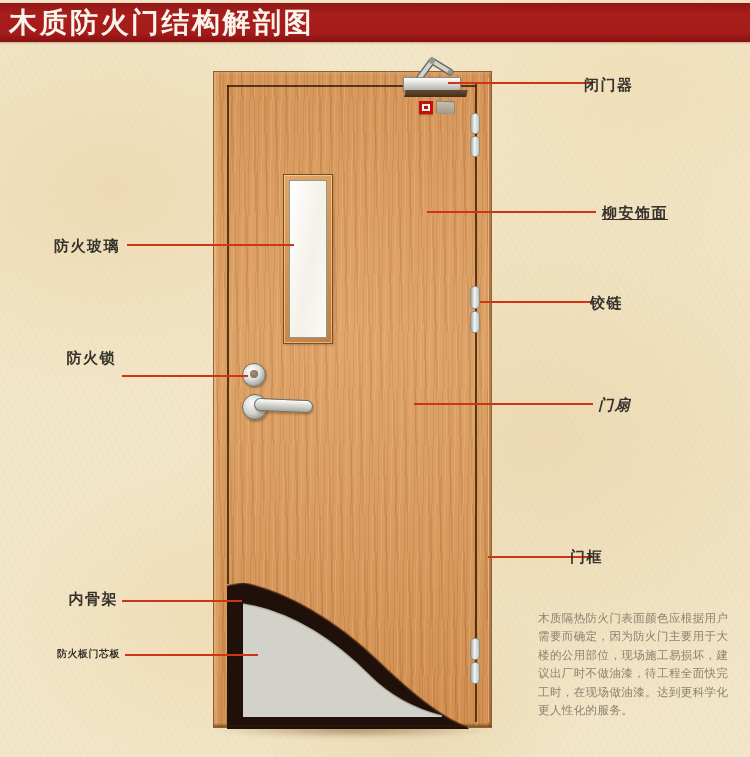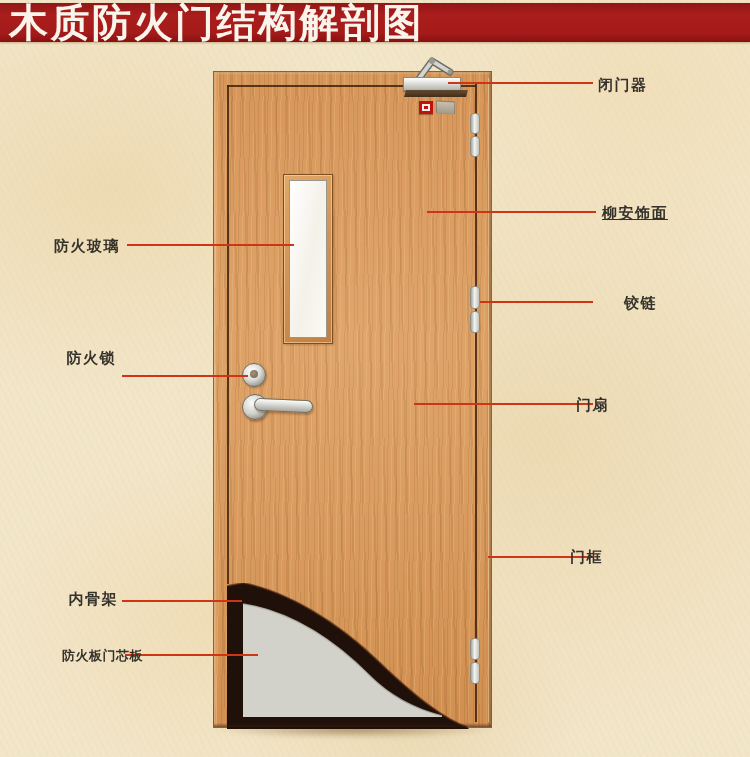--- a/index.html
+++ b/index.html
@@ -19,7 +19,7 @@
     background:linear-gradient(180deg,#911717,#aa1e1c 32%,#a41b1a 78%,#861111);
     box-shadow:0 1px 2px rgba(120,70,30,.35);}
   .banner span{display:block;padding-left:9px;line-height:40px;
-    font-size:39px;font-weight:bold;color:#faf5ec;letter-spacing:2.5px;white-space:nowrap;}
+    font-size:28px;font-weight:bold;color:#faf5ec;letter-spacing:2.5px;white-space:nowrap;}
   
   .door{position:absolute;left:213px;top:71px;width:279px;height:657px;
     border:1px solid rgba(125,72,24,.7);box-sizing:border-box;

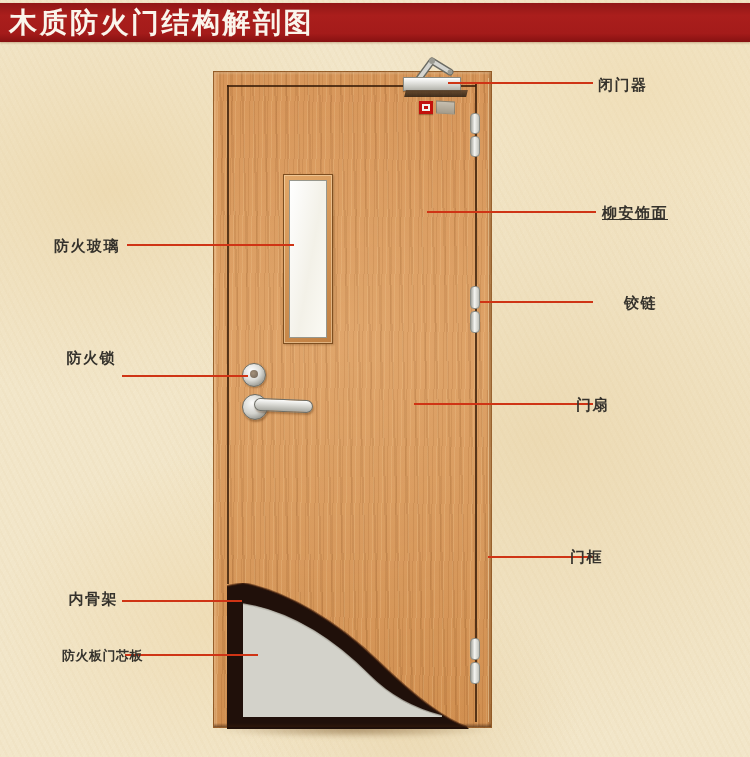--- a/index.html
+++ b/index.html
@@ -102,7 +102,7 @@
   .lb-lock{right:634px;top:349px;}
   .lb-skel{right:632px;top:592px;font-family:Liberation Mono, monospace;}
   .lb-core{right:607px;top:648px;font-size:13px;letter-spacing:.5px;}
-  .lb-closer{left:598px;top:76px;}
+  .lb-closer{left:584px;top:76px;}
   .lb-lauan{left:602px;top:204px;text-decoration:underline;}
   .lb-hinge{left:624px;top:294px;}
   .lb-leaf{left:576px;top:396px;}

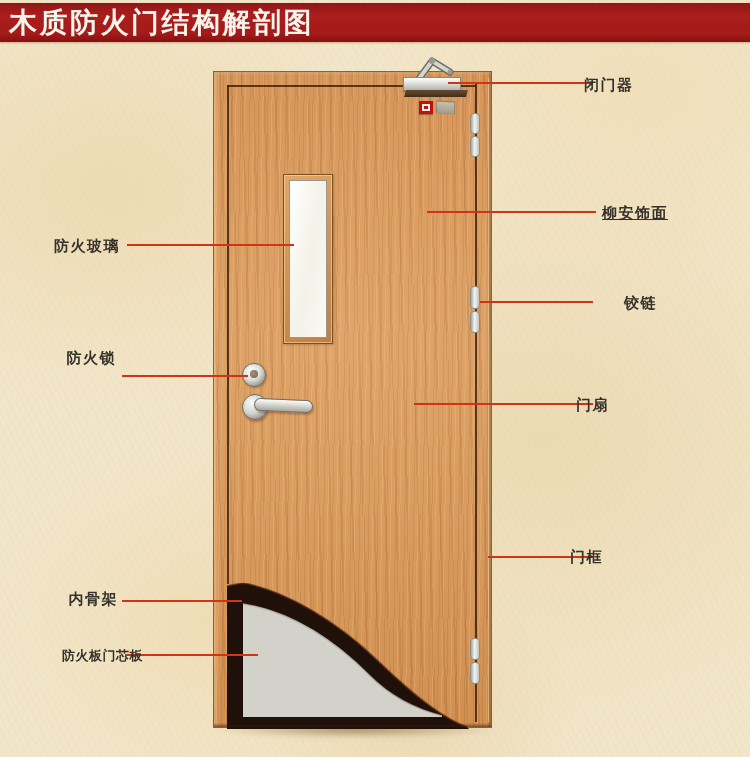--- a/index.html
+++ b/index.html
@@ -104,7 +104,7 @@
   .lb-core{right:607px;top:648px;font-size:13px;letter-spacing:.5px;}
   .lb-closer{left:584px;top:76px;}
   .lb-lauan{left:602px;top:204px;text-decoration:underline;}
-  .lb-hinge{left:624px;top:294px;}
+  .lb-hinge{left:590px;top:294px;}
   .lb-leaf{left:576px;top:396px;}
   .lb-frame{left:570px;top:548px;}
   

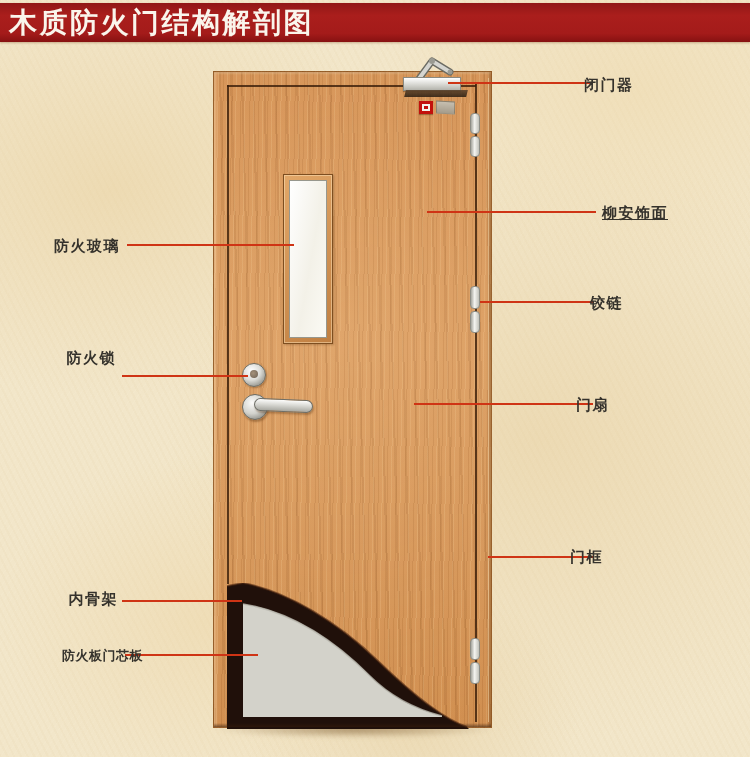--- a/index.html
+++ b/index.html
@@ -105,7 +105,7 @@
   .lb-closer{left:584px;top:76px;}
   .lb-lauan{left:602px;top:204px;text-decoration:underline;}
   .lb-hinge{left:590px;top:294px;}
-  .lb-leaf{left:576px;top:396px;}
+  .lb-leaf{left:598px;top:396px;font-style:italic;}
   .lb-frame{left:570px;top:548px;}
   
   .desc{position:absolute;left:538px;top:609px;width:182px;

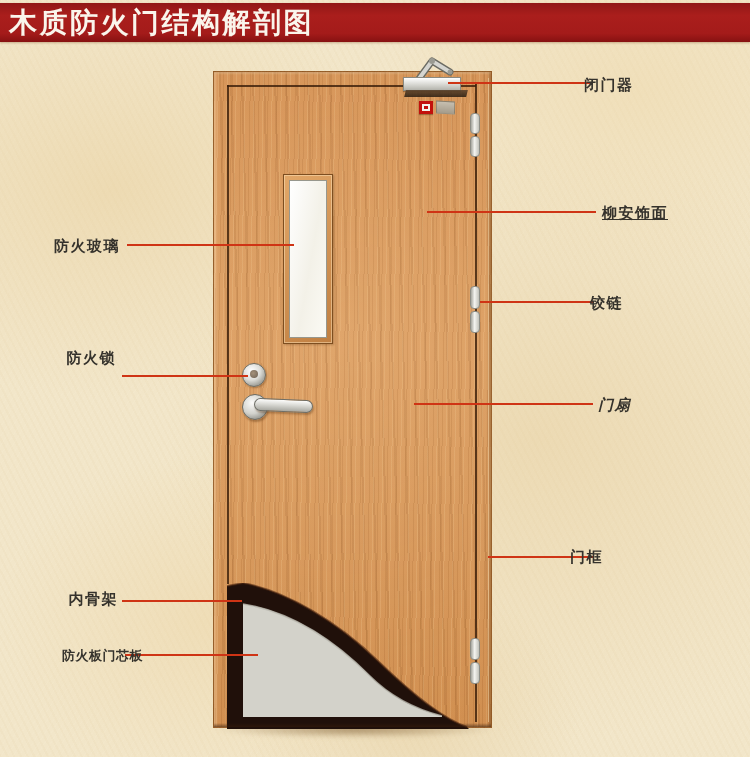--- a/index.html
+++ b/index.html
@@ -195,6 +195,14 @@
   <div class="lbl lb-leaf">门扇</div>
   <div class="lbl lb-frame">门框</div>
 
+  <div class="desc">
+    <div>木质隔热防火门表面颜色应根据用户</div>
+    <div>需要而确定，因为防火门主要用于大</div>
+    <div>楼的公用部位，现场施工易损坏，建</div>
+    <div>议出厂时不做油漆，待工程全面快完</div>
+    <div>工时，在现场做油漆。达到更科学化</div>
+    <div>更人性化的服务。</div>
+  </div>
 
 </div>
 

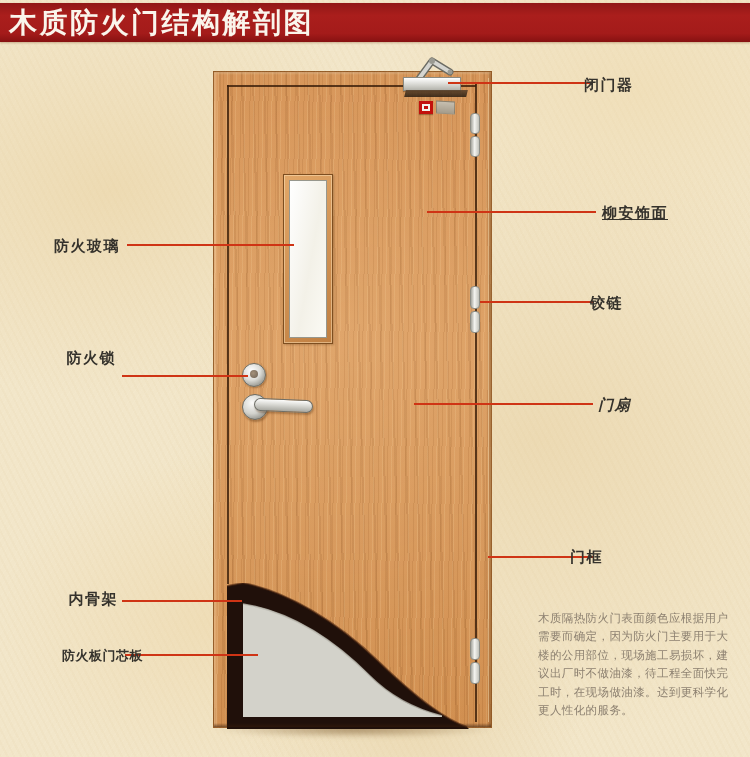--- a/index.html
+++ b/index.html
@@ -101,7 +101,7 @@
   .lb-glass{right:630px;top:237px;}
   .lb-lock{right:634px;top:349px;}
   .lb-skel{right:632px;top:592px;font-family:Liberation Mono, monospace;}
-  .lb-core{right:607px;top:648px;font-size:13px;letter-spacing:.5px;}
+  .lb-core{right:630px;top:648px;font-size:10px;letter-spacing:.5px;}
   .lb-closer{left:584px;top:76px;}
   .lb-lauan{left:602px;top:204px;text-decoration:underline;}
   .lb-hinge{left:590px;top:294px;}

